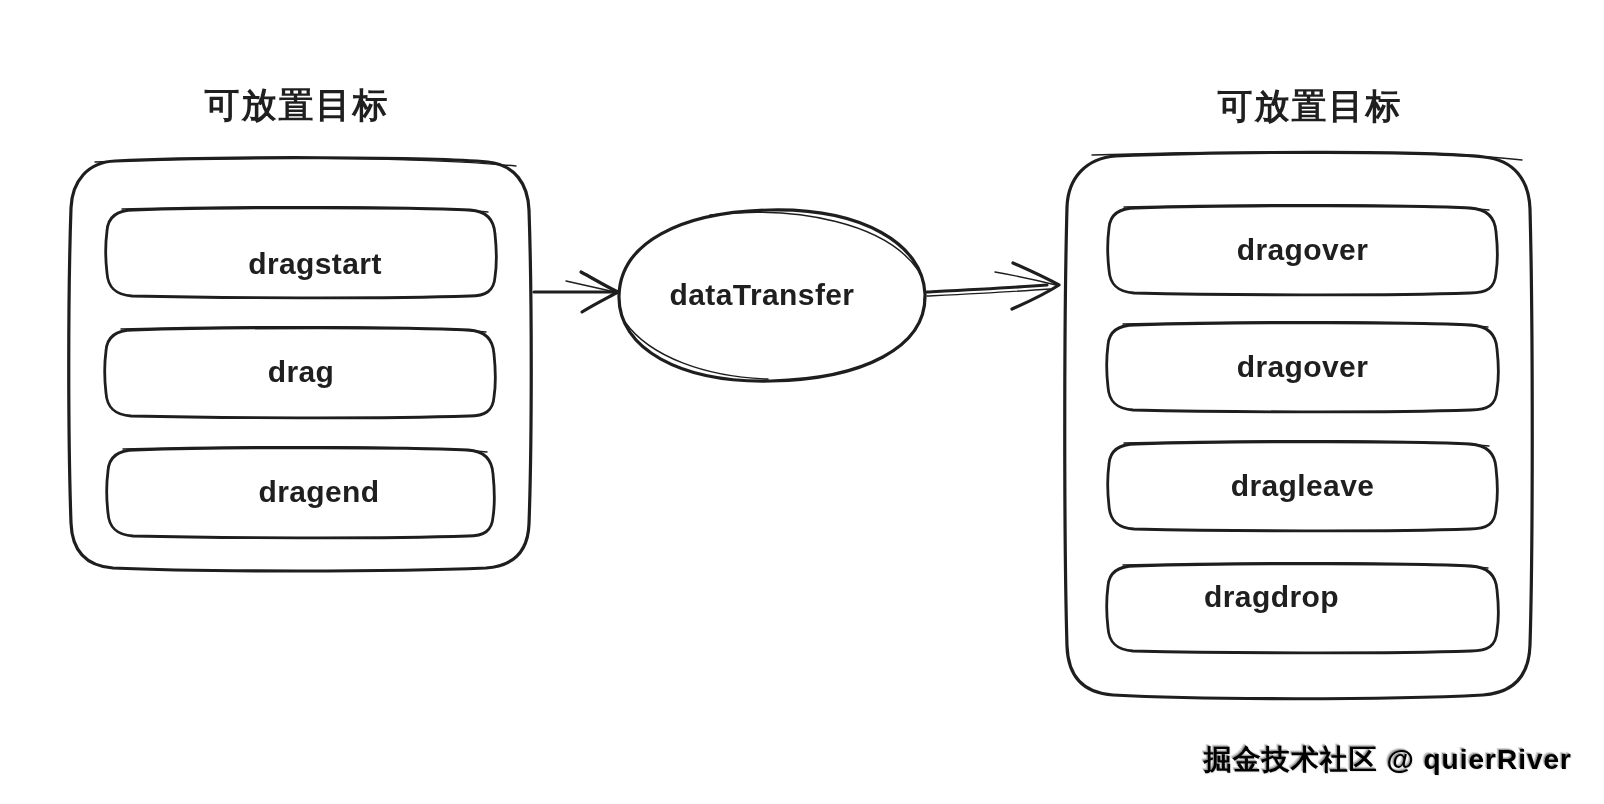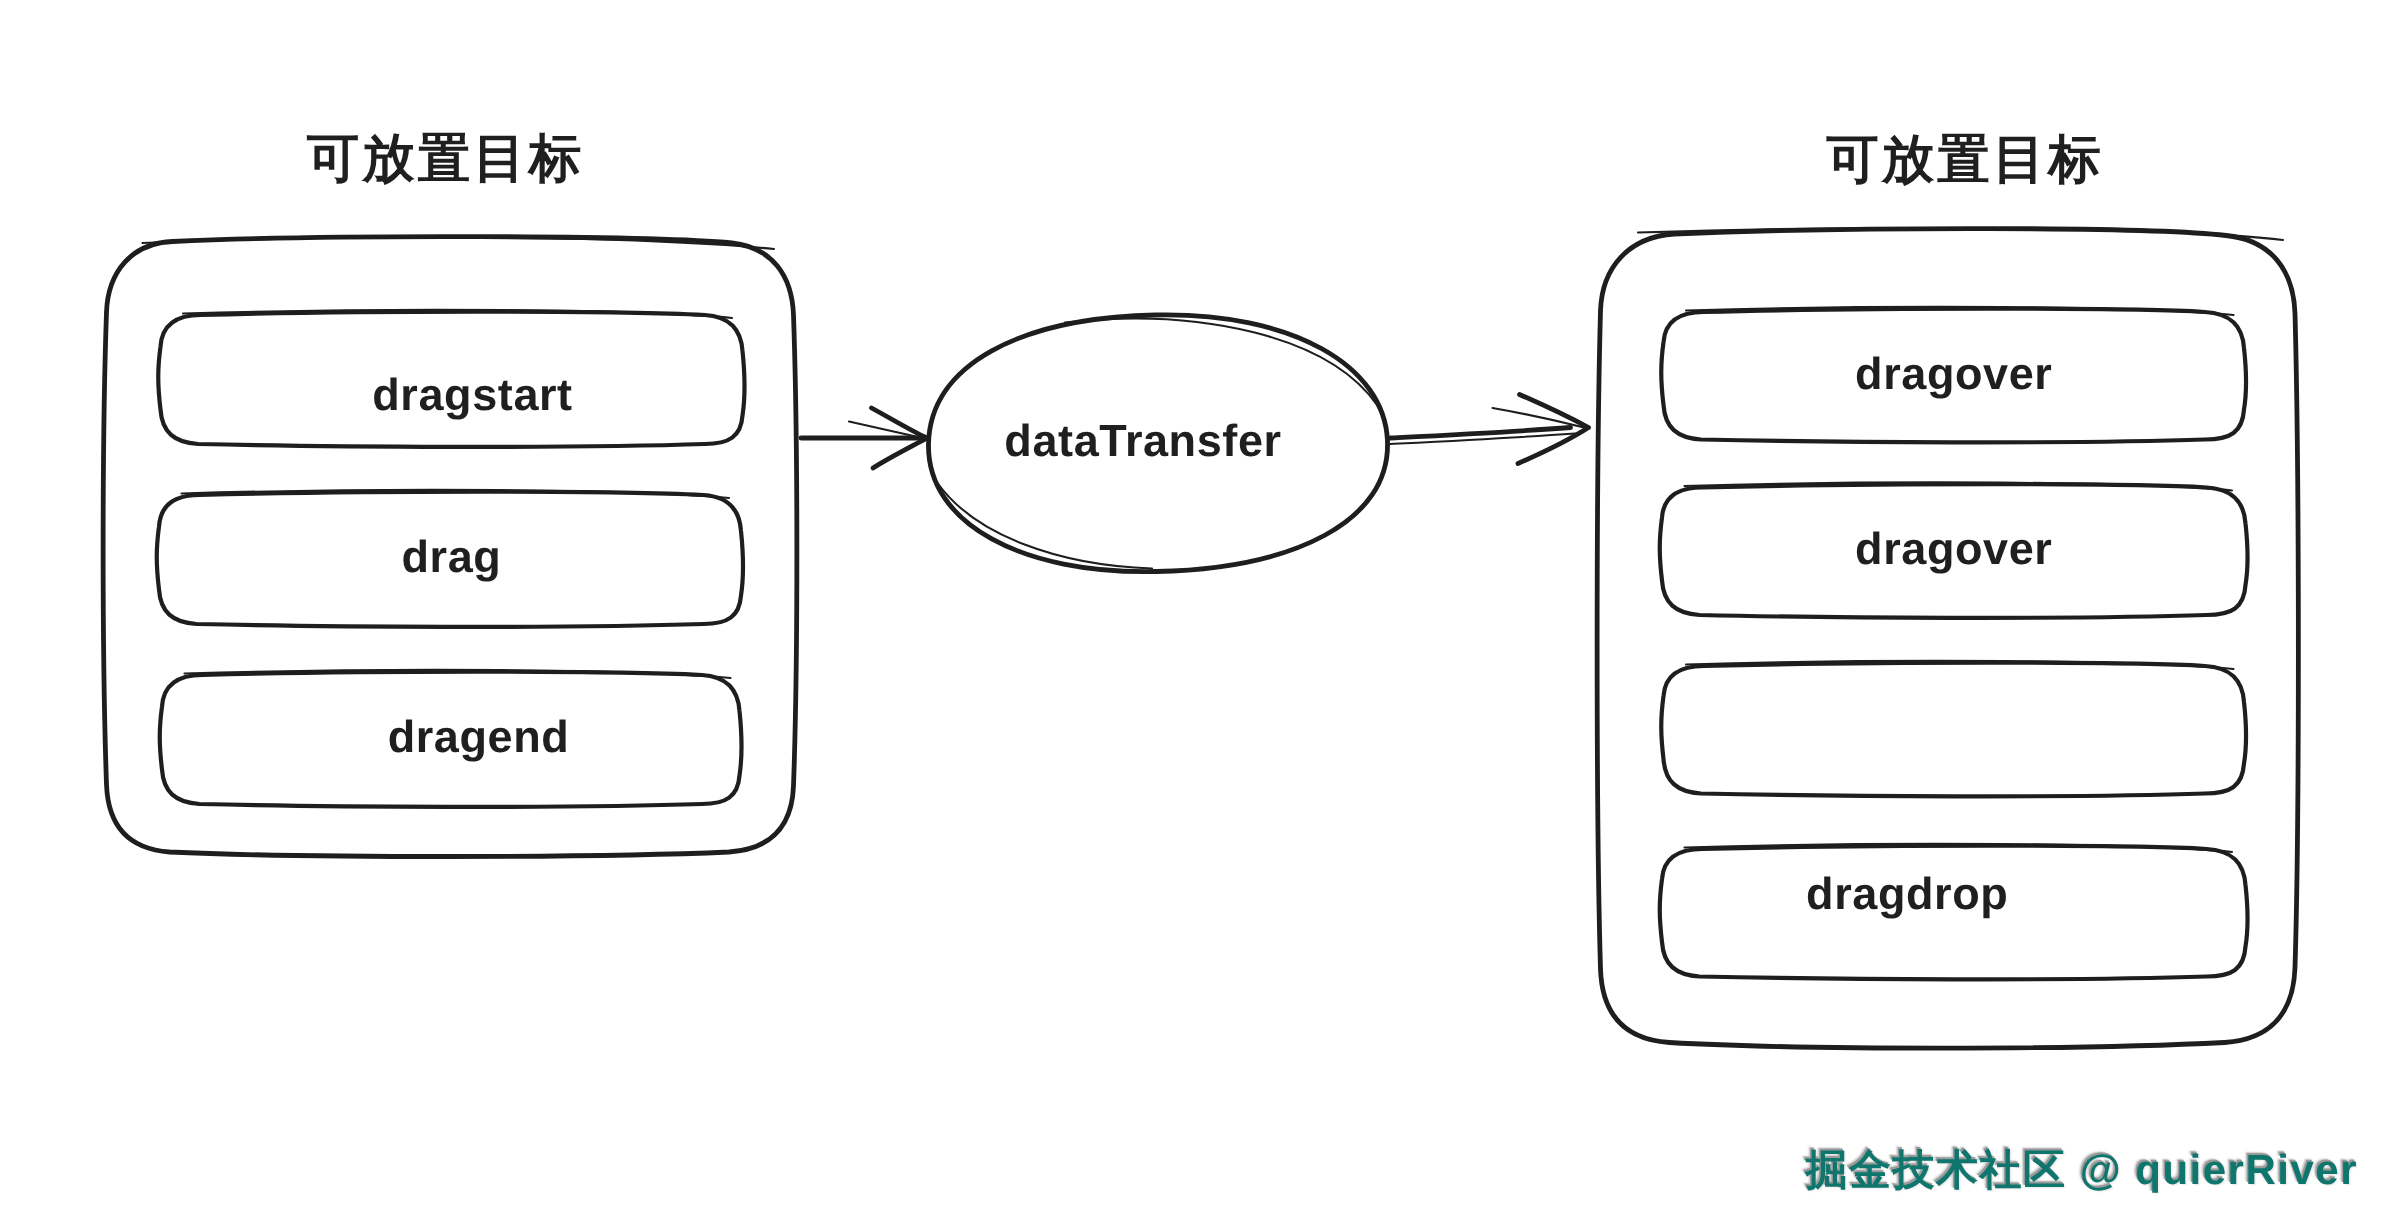--- a/index.html
+++ b/index.html
@@ -133,6 +133,7 @@
 
   <div class="label" style="left:1108px; top:205px; width:389px; height:89px;">dragover</div>
   <div class="label" style="left:1108px; top:322px; width:389px; height:89px;">dragover</div>
+  <div class="label" style="left:1108px; top:441px; width:389px; height:89px;">dragleave</div>
   <div class="label" style="left:1077px; top:563px; width:389px; height:68px;">dragdrop</div>
 
   <div class="watermark">掘金技术社区 @ quierRiver</div>

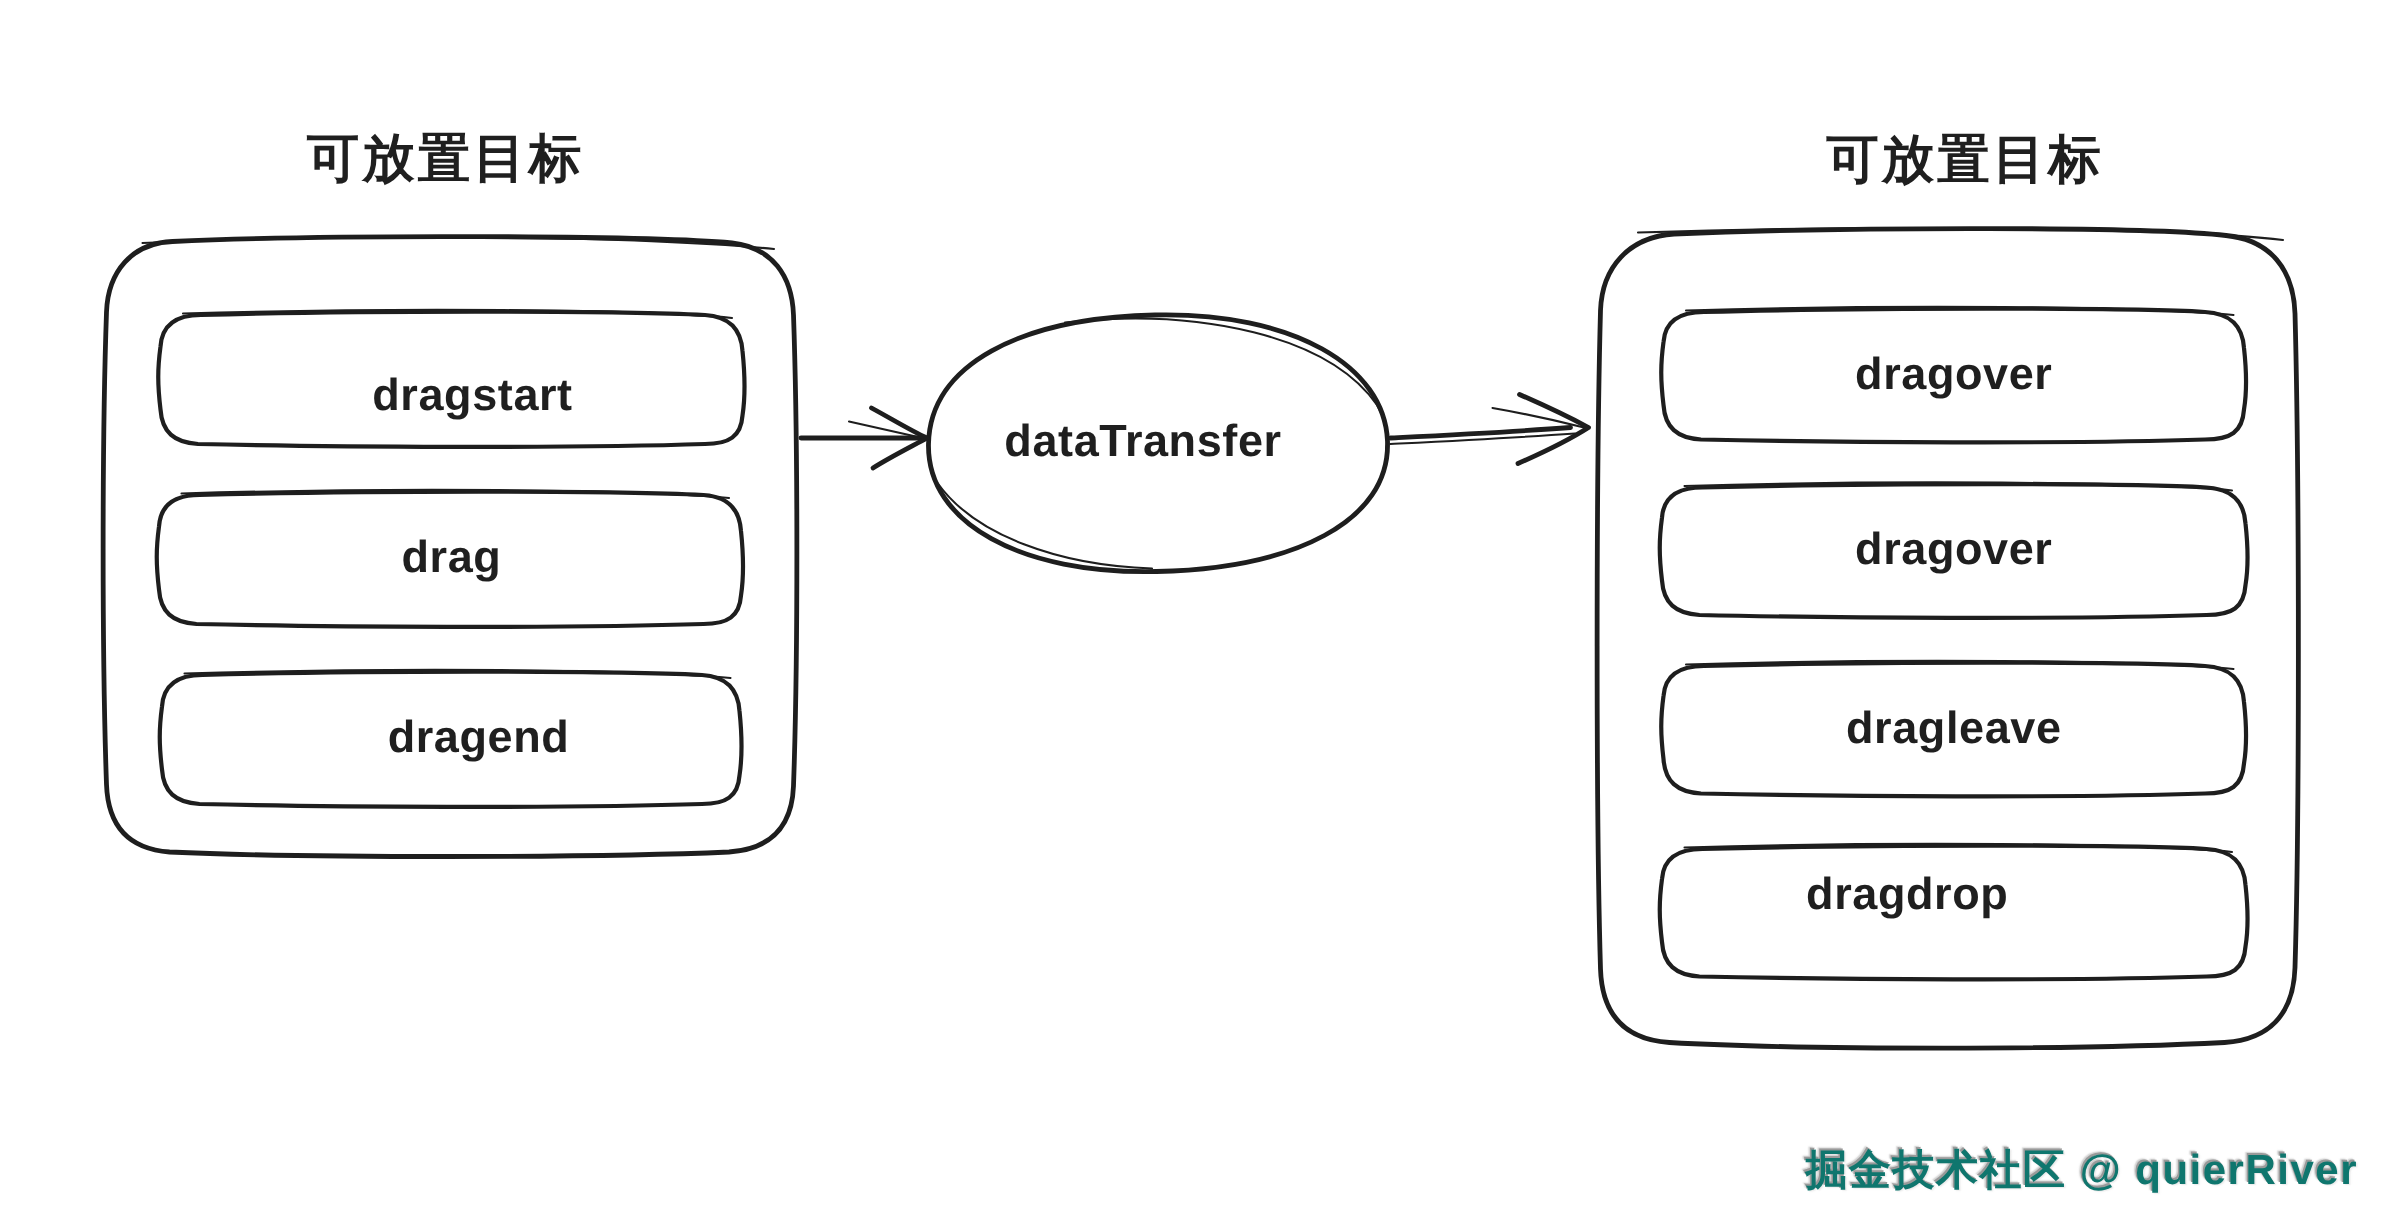--- a/index.html
+++ b/index.html
@@ -51,13 +51,13 @@
   }
   .watermark {
     position: absolute;
-    top: 764px;
+    top: 744px;
     right: 32px;
     font-size: 28px;
     font-weight: 700;
     line-height: 32px;
     letter-spacing: 1px;
-    color: #0f766e;
+    color: #000000;
     text-shadow: -1px -1px 0 var(--watermark-shadow),
                  -2px -2px 1px rgba(150,150,150,0.45),
                   1px  1px 1px rgba(170,170,170,0.25);

